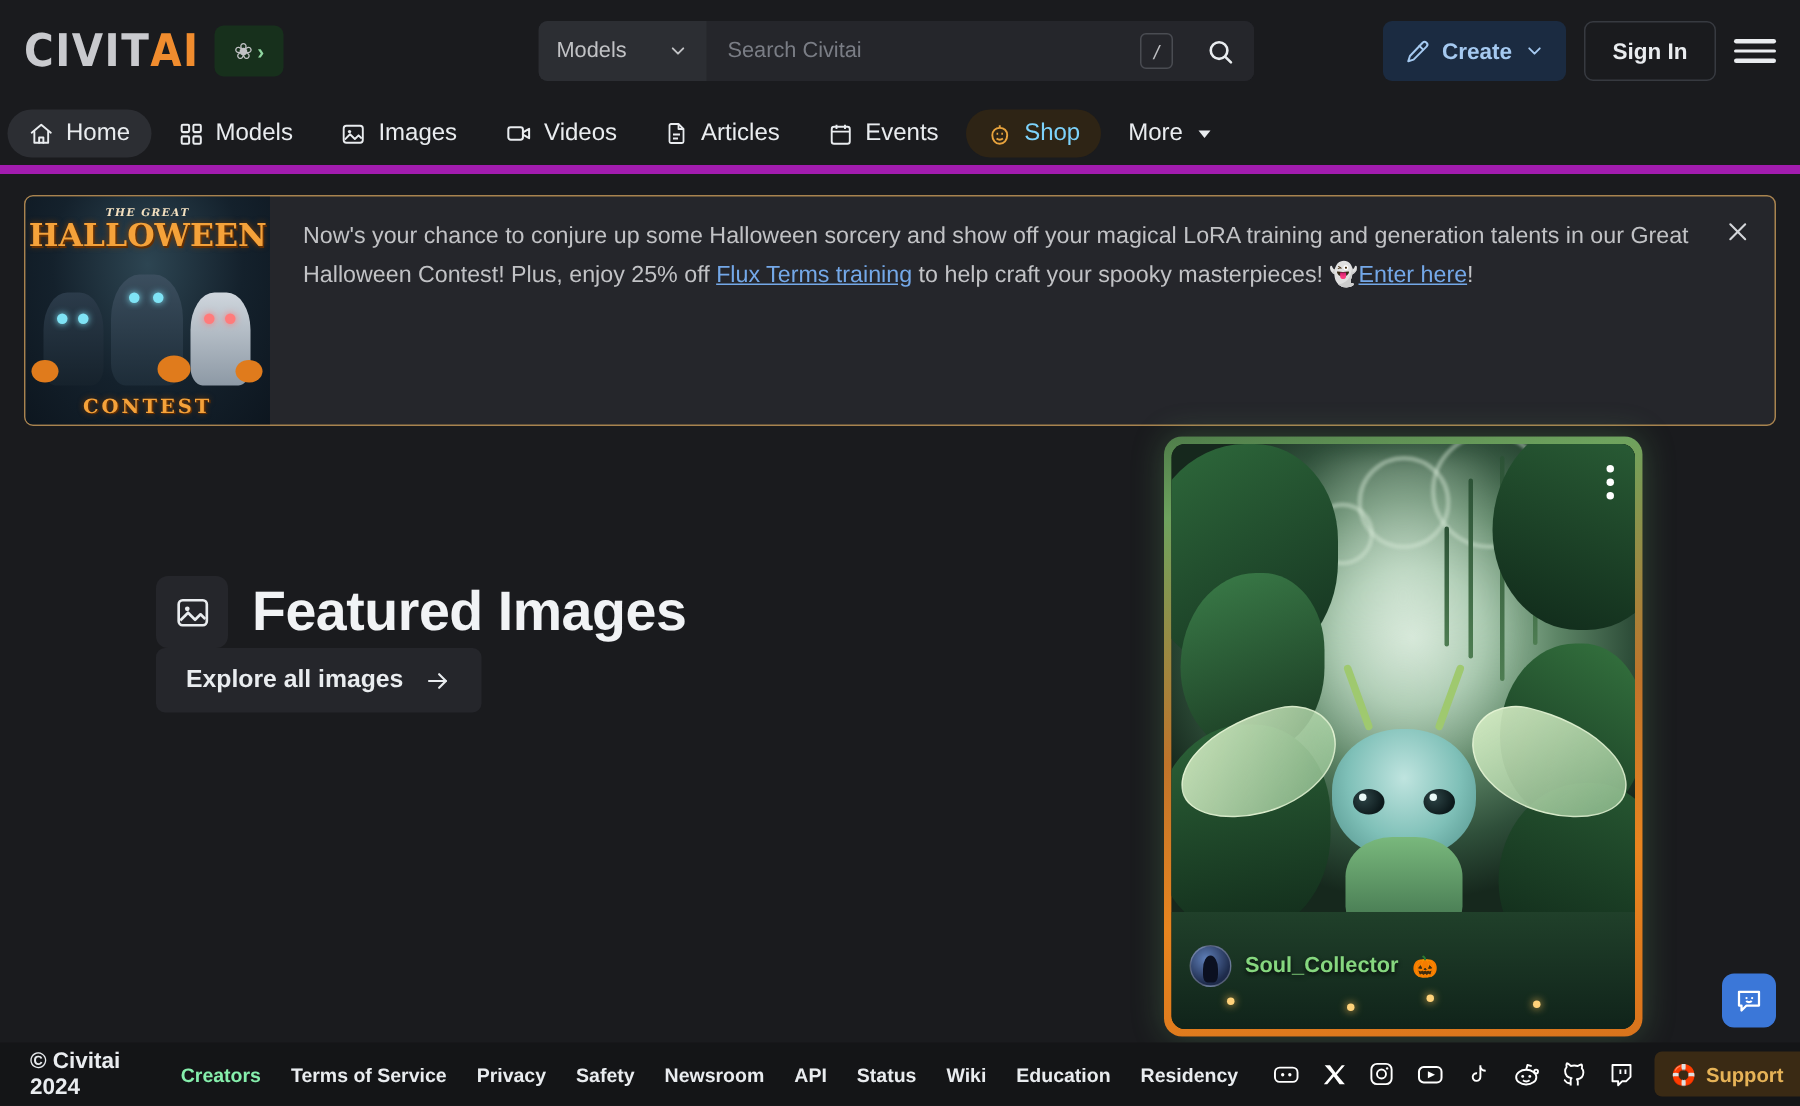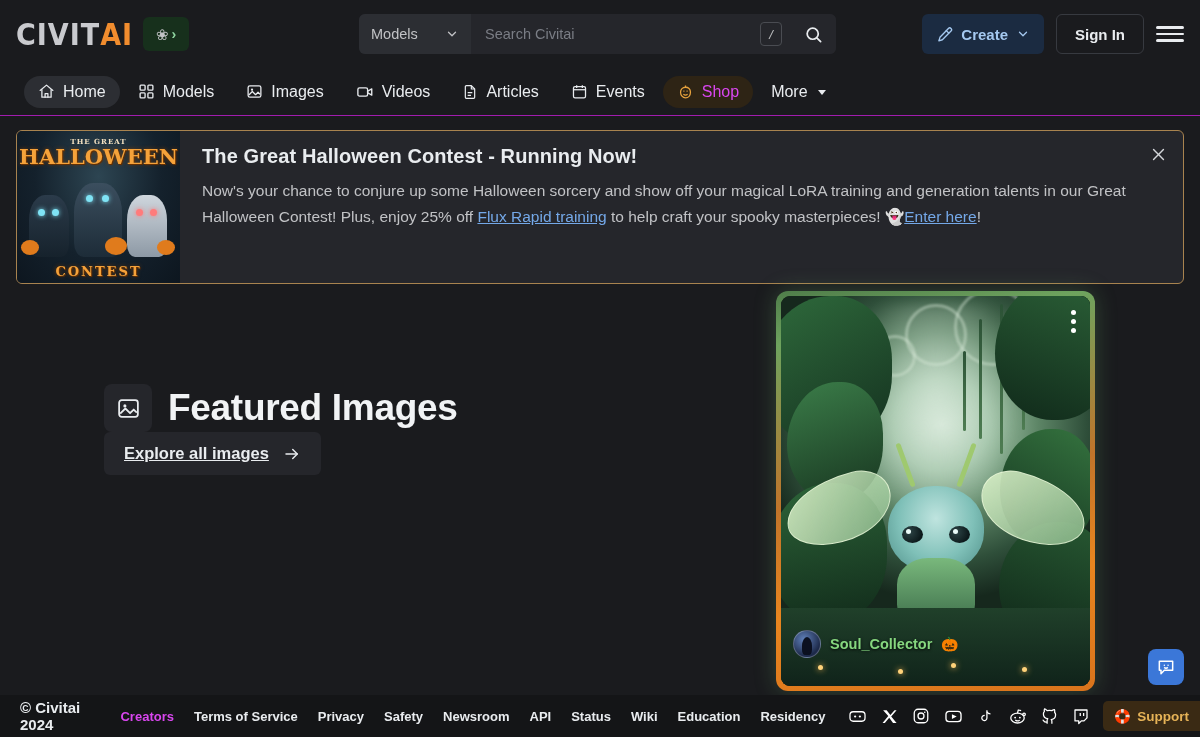--- a/index.html
+++ b/index.html
@@ -124,9 +124,9 @@
   .nav {
     height: 48px;
     background: #1a1b1e;
-    border-bottom: 1px solid #a21caf;
+    border-bottom: 6px solid #a21caf;
     display: flex; align-items: center;
-    padding: 0 24px;
+    padding: 0 5px;
     gap: 4px;
   }
   .nav-item {

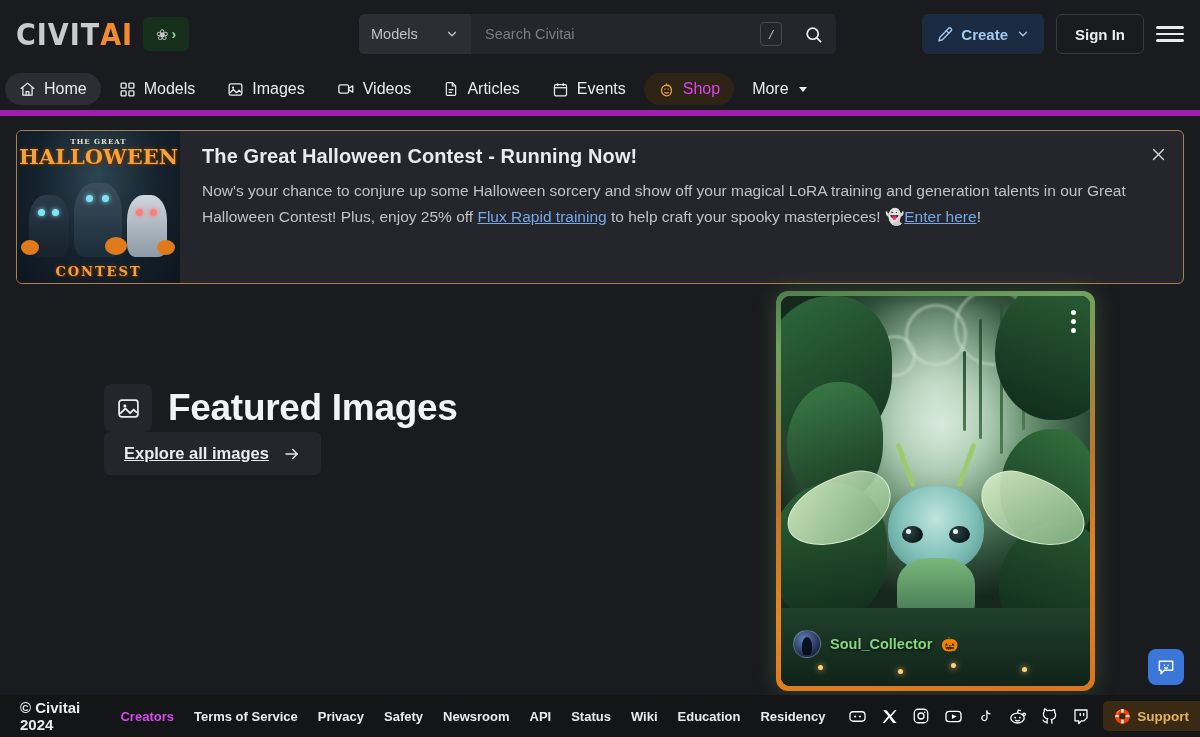--- a/index.html
+++ b/index.html
@@ -140,7 +140,7 @@
   }
   .nav-item.active { background: #2c2e33; }
   .nav-item.shop { background: #2e2415; color: #e8a33d; }
-  .nav-item.shop .nav-label { color: #d946ef; }
+  .nav-item.shop .nav-label { color: #7dd3fc; }
   .nav-item .nav-icon { display:flex; align-items:center; }
 
   

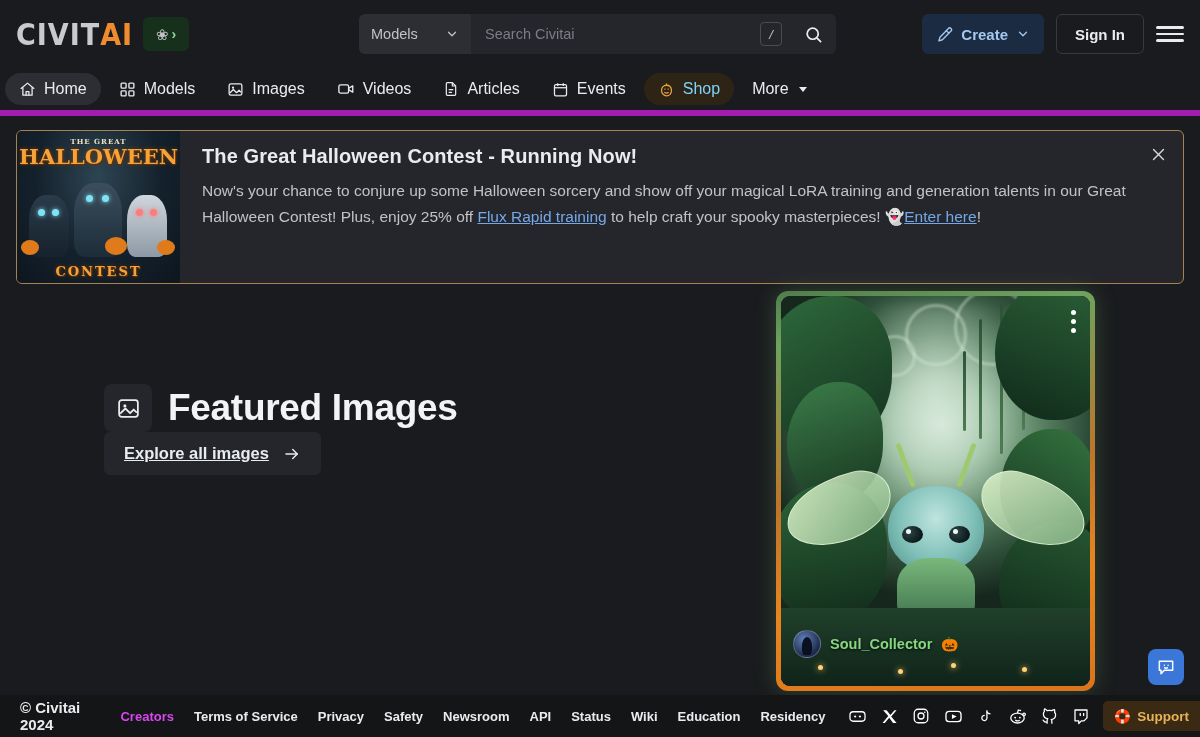--- a/index.html
+++ b/index.html
@@ -168,7 +168,7 @@
     font-family: "DejaVu Serif", serif;
     font-weight: 700;
   }
-  .bi-t1 { font-size: 7px; color: #f3e0c0; letter-spacing: 1px; }
+  .bi-t1 { font-size: 7px; color: #f3e0c0; letter-spacing: 1px; font-style: italic; }
   .bi-t2 { font-size: 21px; color: #f5a23a; letter-spacing: 0px;
            text-shadow: 0 0 4px #7a3c05, 1px 1px 0 #5c2c04; line-height: 1.05;}
   .bi-bottom {

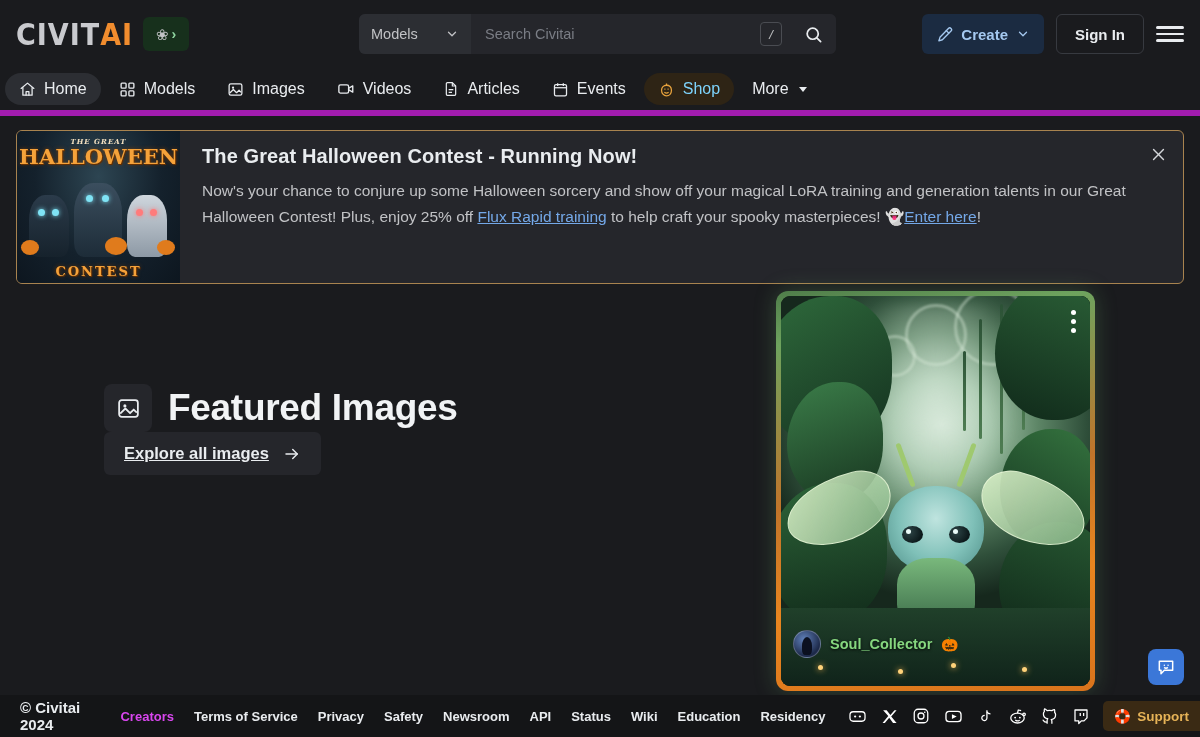--- a/index.html
+++ b/index.html
@@ -584,7 +584,6 @@
   </div>
 
   <div class="banner-body">
-    <div class="banner-title">The Great Halloween Contest - Running Now!</div>
     <div class="banner-text"><span>Now's your chance to conjure up some Halloween sorcery and show off your magical LoRA training and generation talents in our Great Halloween Contest! Plus, enjoy 25% off </span><span class="banner-link">Flux Rapid training</span><span> to help craft your spooky masterpieces! 👻</span><span class="banner-link">Enter here</span><span>!</span></div>
   </div>
 

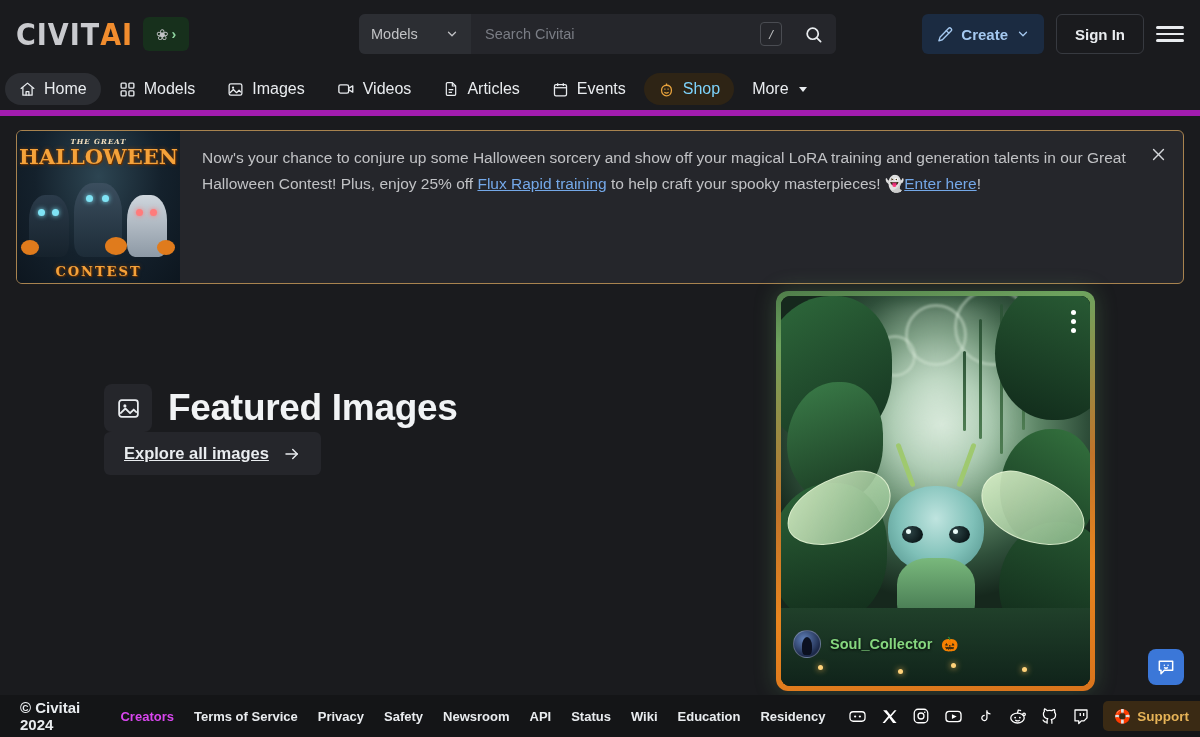--- a/index.html
+++ b/index.html
@@ -584,7 +584,7 @@
   </div>
 
   <div class="banner-body">
-    <div class="banner-text"><span>Now's your chance to conjure up some Halloween sorcery and show off your magical LoRA training and generation talents in our Great Halloween Contest! Plus, enjoy 25% off </span><span class="banner-link">Flux Rapid training</span><span> to help craft your spooky masterpieces! 👻</span><span class="banner-link">Enter here</span><span>!</span></div>
+    <div class="banner-text"><span>Now's your chance to conjure up some Halloween sorcery and show off your magical LoRA training and generation talents in our Great Halloween Contest! Plus, enjoy 25% off </span><span class="banner-link">Flux Terms training</span><span> to help craft your spooky masterpieces! 👻</span><span class="banner-link">Enter here</span><span>!</span></div>
   </div>
 
   <div class="banner-close">

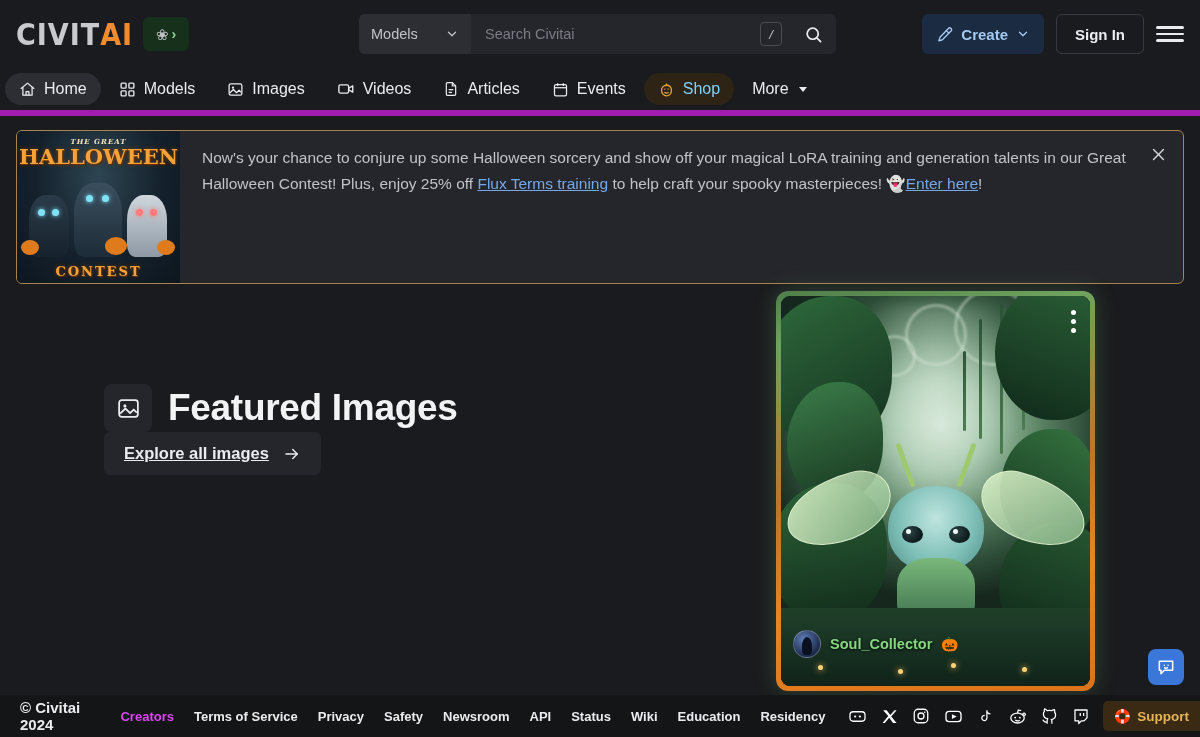--- a/index.html
+++ b/index.html
@@ -256,7 +256,6 @@
     padding: 12px 20px;
     font-size: 16.5px; font-weight: 600; color: #e9ecef;
     cursor: pointer;
-    text-decoration: underline;
   }
 
   

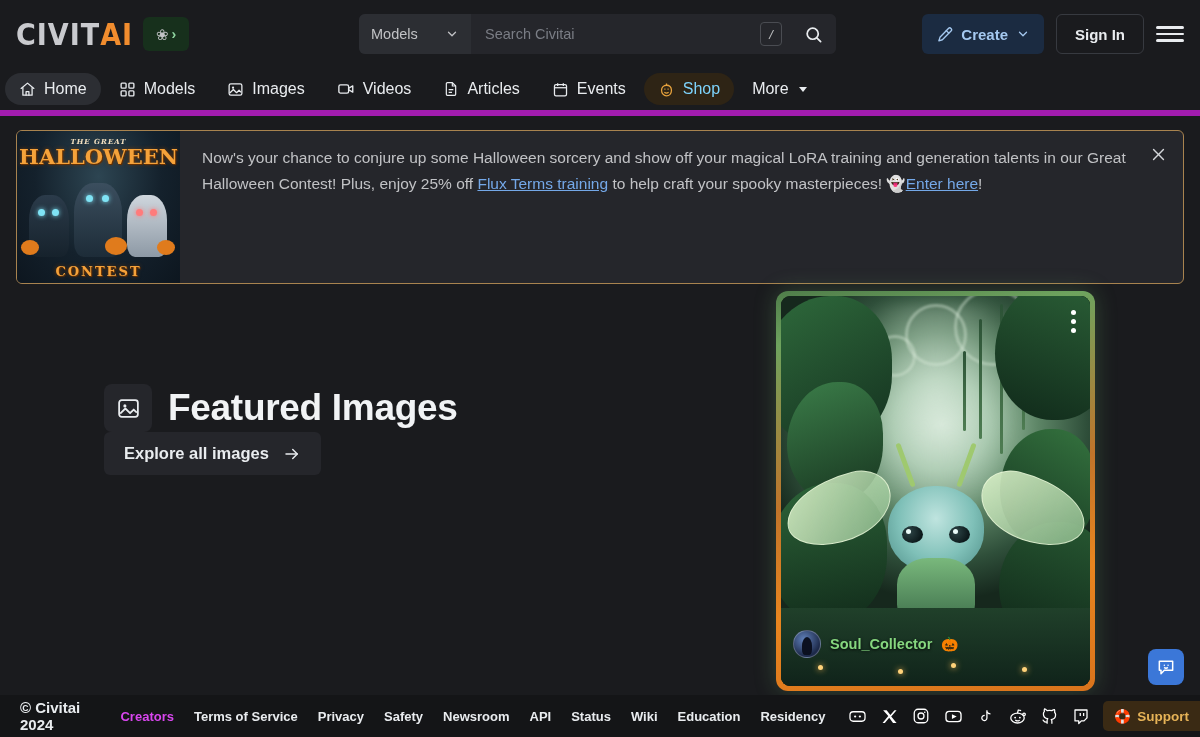--- a/index.html
+++ b/index.html
@@ -392,7 +392,7 @@
     font-size: 13px; font-weight: 600; color: #e9ecef;
     padding: 0 10px; cursor: pointer; white-space: nowrap;
   }
-  .flink.accent { color: #d946ef; }
+  .flink.accent { color: #86efac; }
   .socials { display: flex; align-items: center; gap: 4px; margin-left: 8px; }
   .sicon {
     width: 28px; height: 28px;

